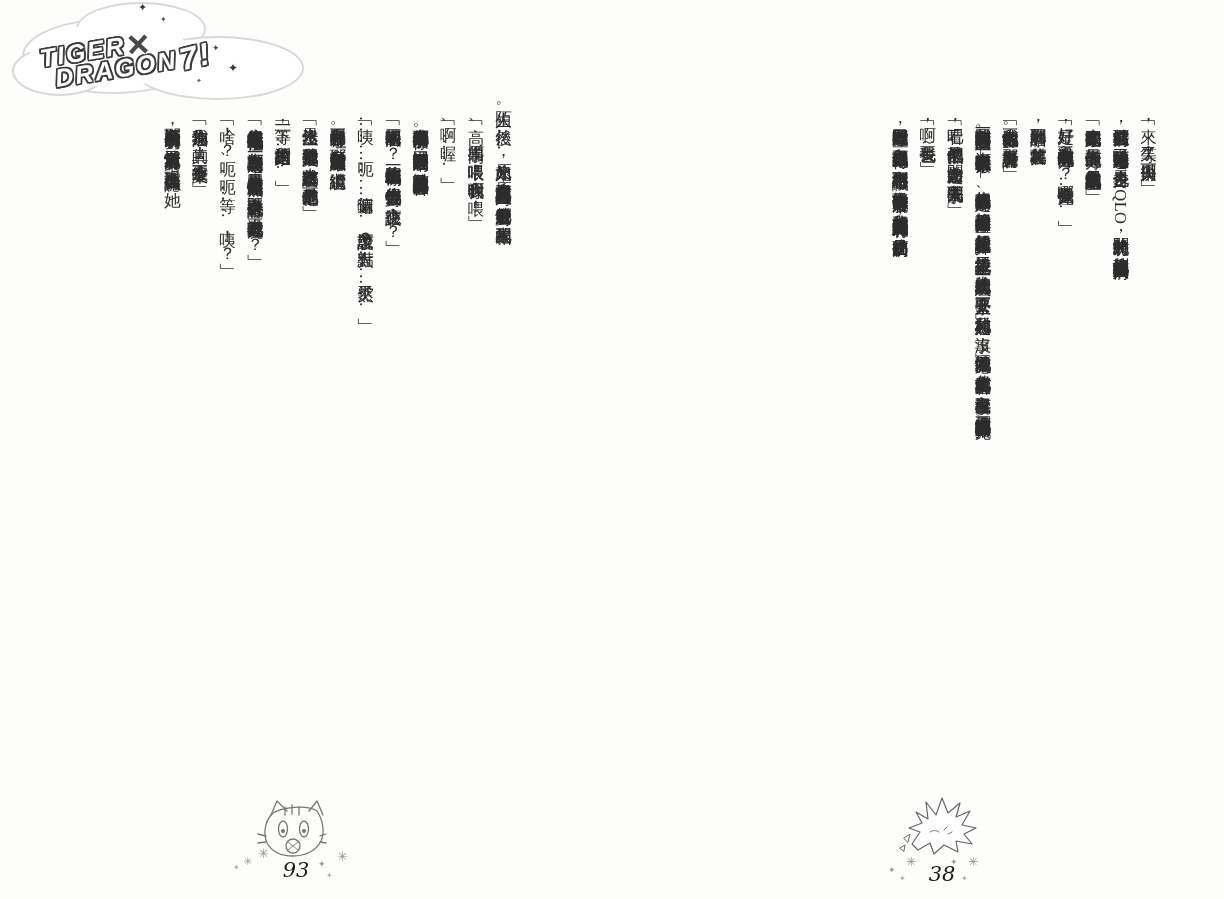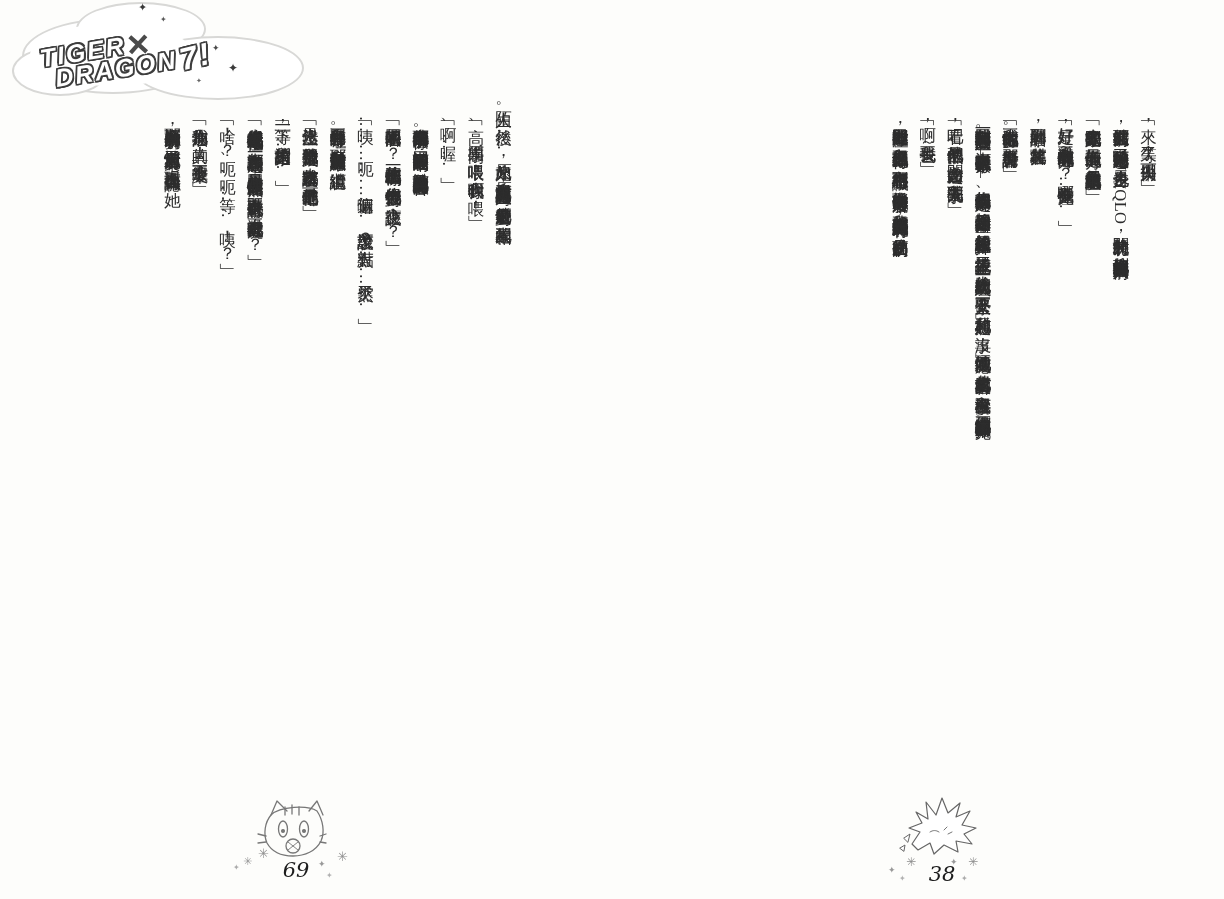--- a/index.html
+++ b/index.html
@@ -137,7 +137,7 @@
       <path d="M64,38 L70,36 M64,44 L70,45"></path>
     </g>
   </svg>
-  <div class="pagenum" id="pagenum-93">69</div>
+  <div class="pagenum" id="pagenum-93">93</div>
   <span class="sp" style="left:233px;top:864px;font-size:8px;color:#aaa;">✦</span>
   <span class="sp" style="left:243px;top:856px;font-size:11px;color:#999;">✳</span>
   <span class="sp" style="left:258px;top:847px;font-size:13px;color:#8f8f8f;">✳</span>

